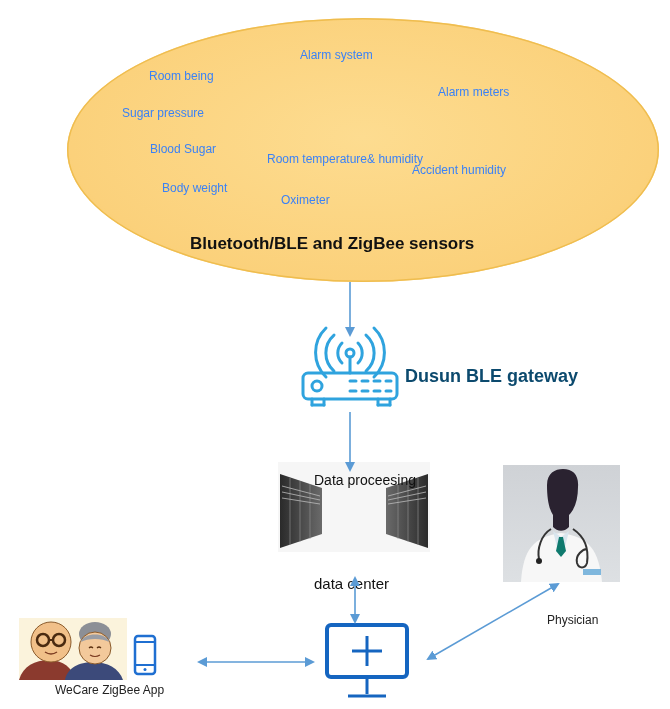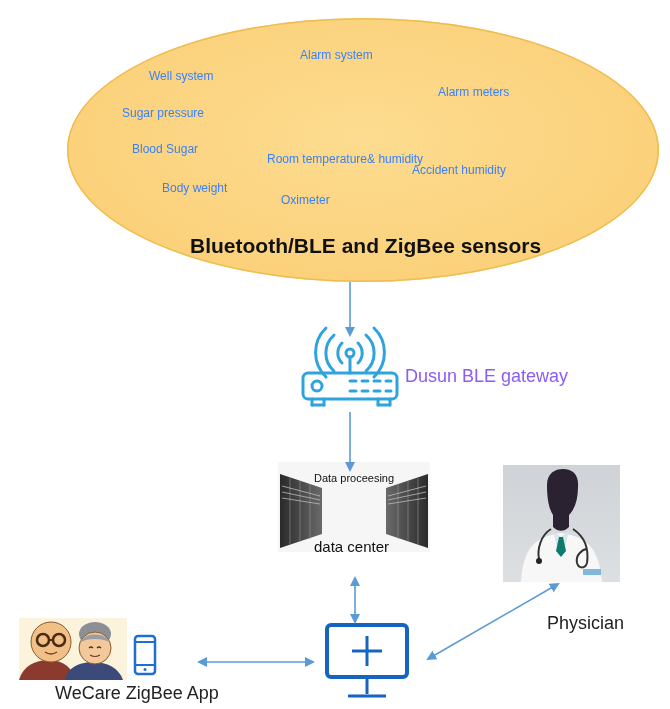--- a/index.html
+++ b/index.html
@@ -26,7 +26,7 @@
 
 <div class="ellipse"></div>
 <div class="abs sensor" style="left:300px; top:48px;">Alarm system</div>
-<div class="abs sensor" style="left:149px; top:69px;">Well system</div>
+<div class="abs sensor" style="left:149px; top:69px;">Room being</div>
 <div class="abs sensor" style="left:438px; top:85px;">Alarm meters</div>
 <div class="abs sensor" style="left:122px; top:106px;">Sugar pressure</div>
 <div class="abs sensor" style="left:267px; top:128px;margin-top:24px;">Room temperature&amp; humidity</div>

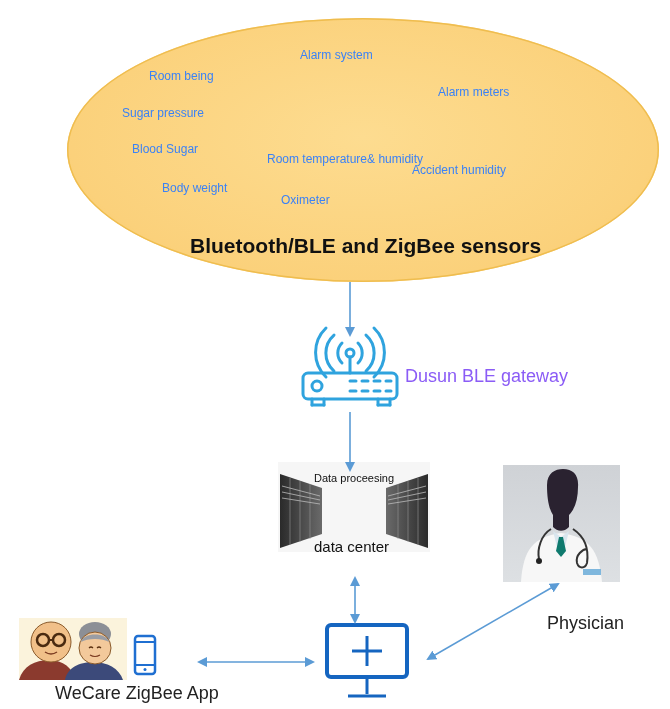--- a/index.html
+++ b/index.html
@@ -30,7 +30,7 @@
 <div class="abs sensor" style="left:438px; top:85px;">Alarm meters</div>
 <div class="abs sensor" style="left:122px; top:106px;">Sugar pressure</div>
 <div class="abs sensor" style="left:267px; top:128px;margin-top:24px;">Room temperature&amp; humidity</div>
-<div class="abs sensor" style="left:132px; top:142px;text-align:center;">Blood Sugar</div>
+<div class="abs sensor" style="left:150px; top:142px;text-align:center;">Blood Sugar</div>
 <div class="abs sensor" style="left:412px; top:163px;">Accident humidity</div>
 <div class="abs sensor" style="left:162px; top:181px;">Body weight</div>
 <div class="abs sensor" style="left:281px; top:193px;">Oximeter</div>

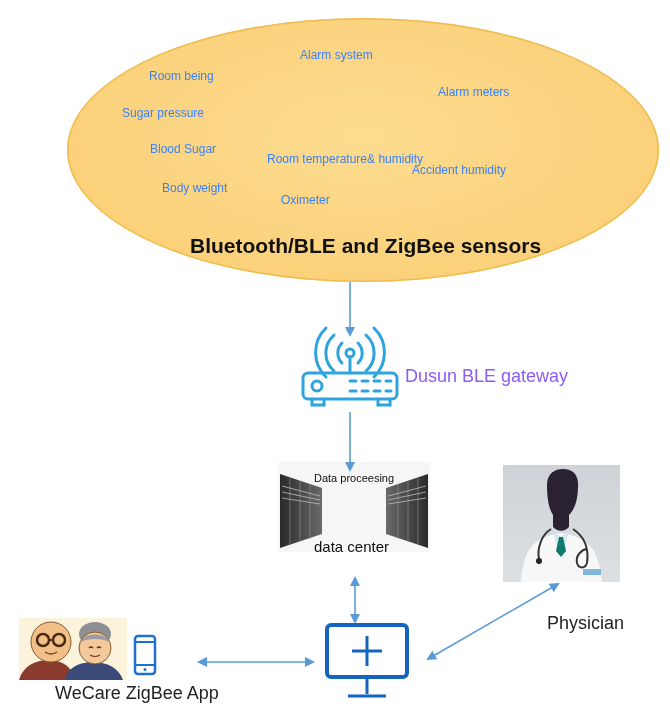--- a/index.html
+++ b/index.html
@@ -10,7 +10,7 @@
              border-radius: 50%; background: radial-gradient(ellipse at 50% 45%, #fddc90 0%, #fbd17b 70%, #f6c863 100%);
              box-shadow: inset 0 0 0 1.5px #efbd4f; }
   .sensor { font-size: 12px; color: #3b82f6; }
-  .title-bold { font-weight: bold; font-size: 21px; color: #111; }
+  .title-bold { font-weight: bold; font-size: 17px; color: #111; }
   .gw-label { font-weight: normal; font-size: 18px; color: #8b5cf6; }
   svg.overlay { position: absolute; left: 0; top: 0; }
   .dc-box { position: absolute; left: 278px; top: 462px; width: 152px; height: 90px; background: #f3f3f3; }

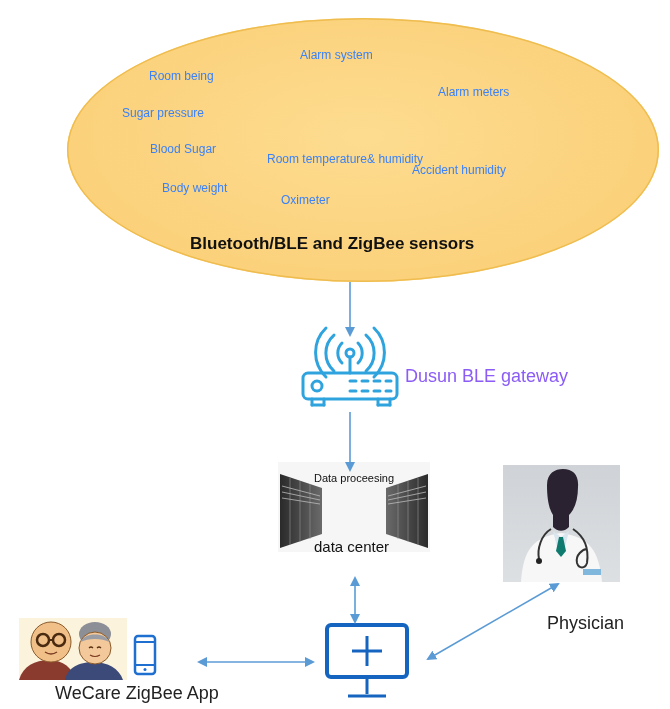--- a/index.html
+++ b/index.html
@@ -11,7 +11,7 @@
              box-shadow: inset 0 0 0 1.5px #efbd4f; }
   .sensor { font-size: 12px; color: #3b82f6; }
   .title-bold { font-weight: bold; font-size: 17px; color: #111; }
-  .gw-label { font-weight: normal; font-size: 18px; color: #8b5cf6; }
+  .gw-label { font-weight: bold; font-size: 18px; color: #0c4a6e; }
   svg.overlay { position: absolute; left: 0; top: 0; }
   .dc-box { position: absolute; left: 278px; top: 462px; width: 152px; height: 90px; background: #f3f3f3; }
   .dc-proc { font-size: 11px; color: #111; }

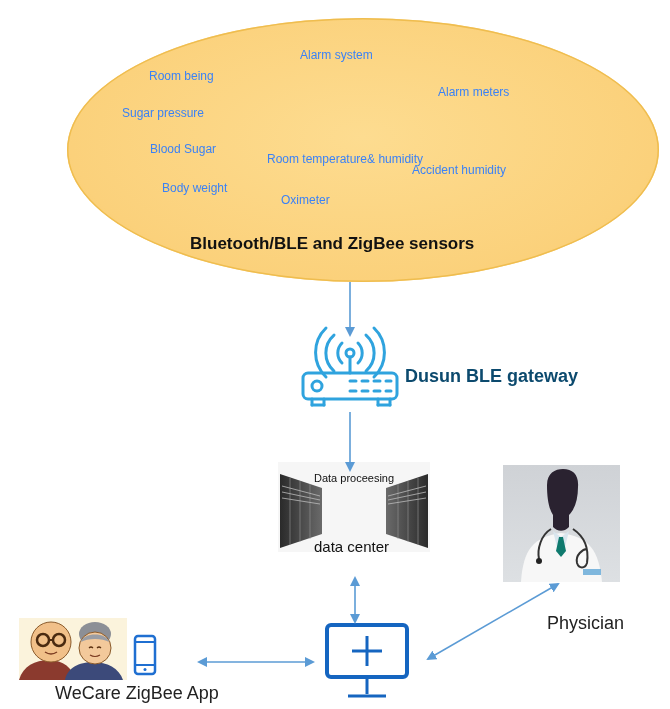--- a/index.html
+++ b/index.html
@@ -14,7 +14,7 @@
   .gw-label { font-weight: bold; font-size: 18px; color: #0c4a6e; }
   svg.overlay { position: absolute; left: 0; top: 0; }
   .dc-box { position: absolute; left: 278px; top: 462px; width: 152px; height: 90px; background: #f3f3f3; }
-  .dc-proc { font-size: 11px; color: #111; }
+  .dc-proc { font-size: 14px; color: #111; }
   .dc-label { font-size: 15px; color: #111; }
   .physician-box { position: absolute; left: 503px; top: 465px; width: 117px; height: 117px;
                    background: linear-gradient(180deg, #cfd2d6 0%, #dde0e3 100%); overflow: hidden; }

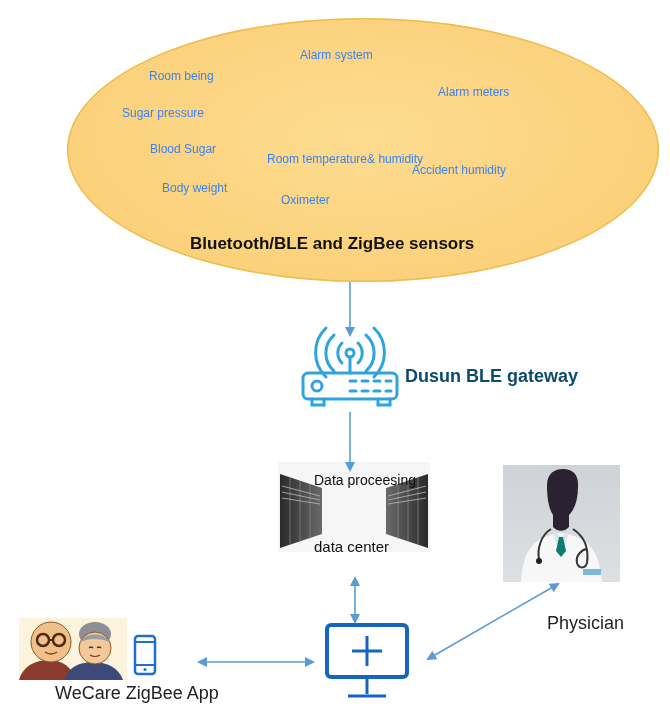--- a/index.html
+++ b/index.html
@@ -72,7 +72,7 @@
   </svg>
 </div>
 <div class="abs dc-proc" style="left:314px; top:472px;">Data proceesing</div>
-<div class="abs dc-label" style="left:314px; top:538px;text-align:center;">data center</div>
+<div class="abs dc-label" style="left:314px; top:575px;text-align:center;">data center</div>
 
 <div class="physician-box">
   <svg width="117" height="117" viewBox="0 0 117 117">

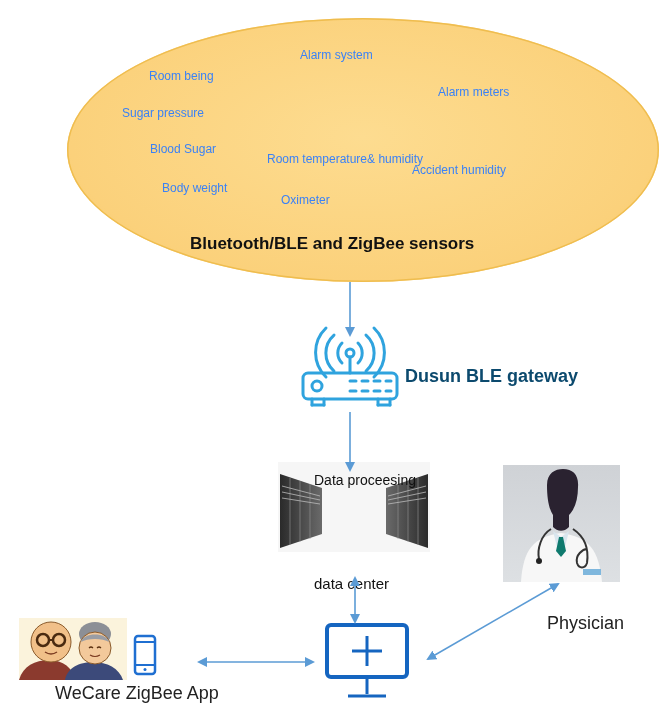--- a/index.html
+++ b/index.html
@@ -18,7 +18,7 @@
   .dc-label { font-size: 15px; color: #111; }
   .physician-box { position: absolute; left: 503px; top: 465px; width: 117px; height: 117px;
                    background: linear-gradient(180deg, #cfd2d6 0%, #dde0e3 100%); overflow: hidden; }
-  .label-small { font-size: 18px; color: #222; }
+  .label-small { font-size: 12px; color: #222; }
   .elders { position: absolute; left: 19px; top: 618px; width: 108px; height: 62px; background: #fbf3dc; overflow: hidden; }
 </style>
 </head>

